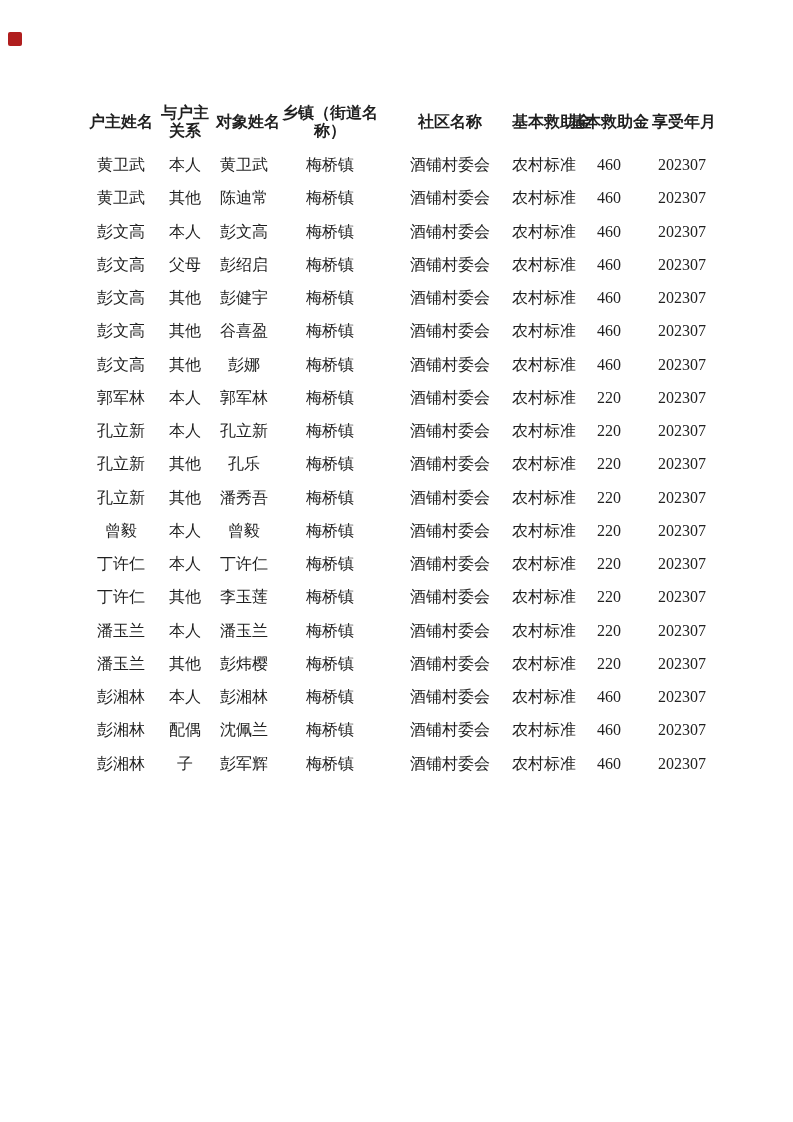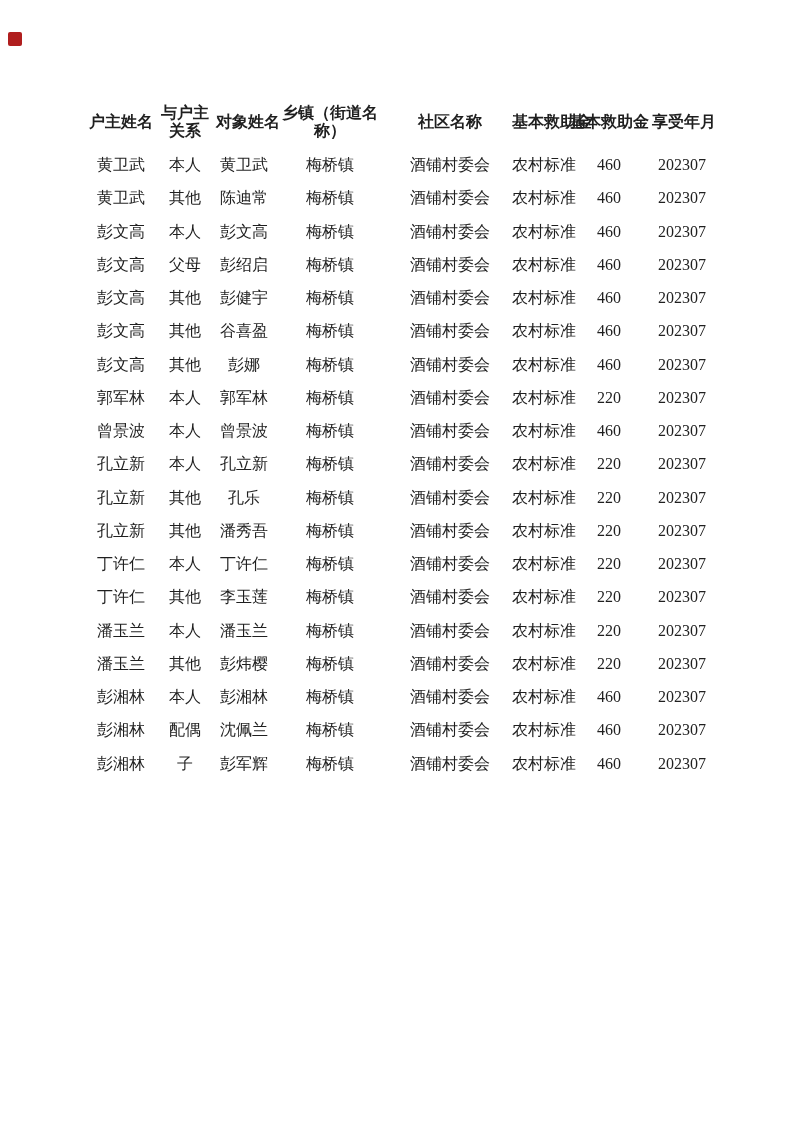--- a/index.html
+++ b/index.html
@@ -174,16 +174,6 @@
             <td>202307</td>
           </tr>
           <tr>
-            <td>曾景波</td>
-            <td>本人</td>
-            <td>曾景波</td>
-            <td>梅桥镇</td>
-            <td>酒铺村委会</td>
-            <td>农村标准</td>
-            <td>460</td>
-            <td>202307</td>
-          </tr>
-          <tr>
             <td>孔立新</td>
             <td>本人</td>
             <td>孔立新</td>

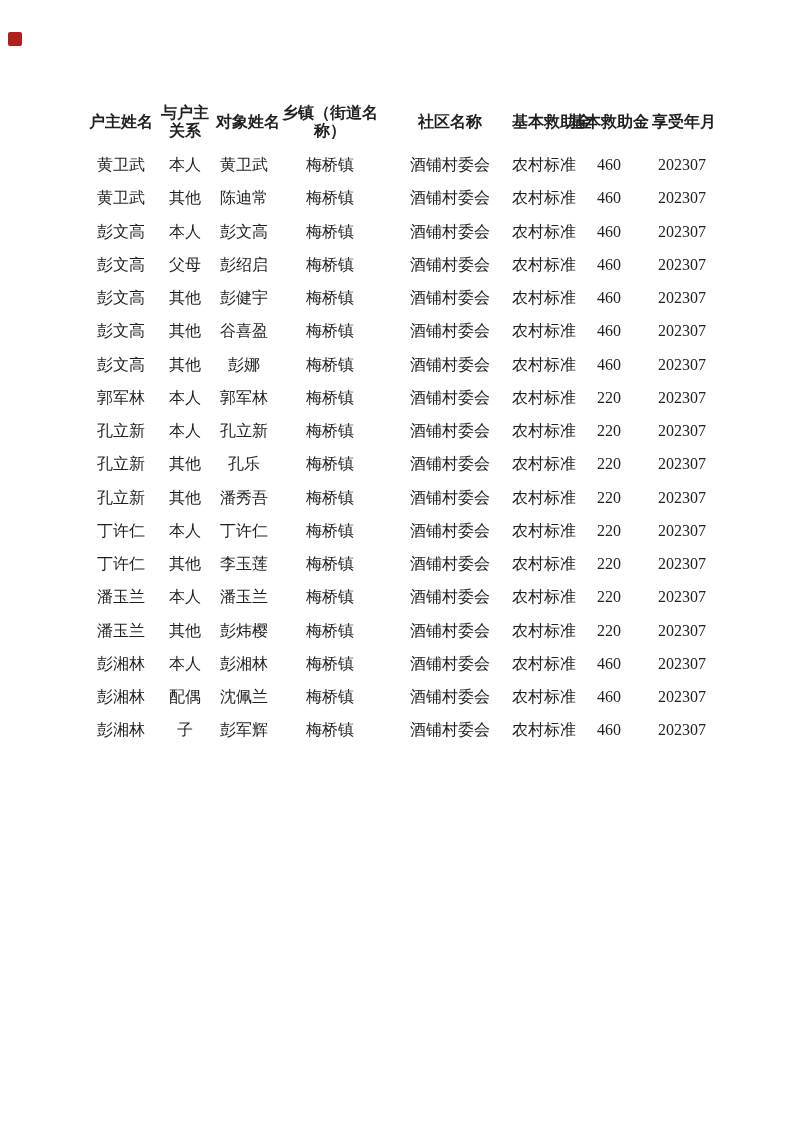--- a/index.html
+++ b/index.html
@@ -204,6 +204,16 @@
             <td>202307</td>
           </tr>
           <tr>
+            <td>曾毅</td>
+            <td>本人</td>
+            <td>曾毅</td>
+            <td>梅桥镇</td>
+            <td>酒铺村委会</td>
+            <td>农村标准</td>
+            <td>220</td>
+            <td>202307</td>
+          </tr>
+          <tr>
             <td>丁许仁</td>
             <td>本人</td>
             <td>丁许仁</td>

